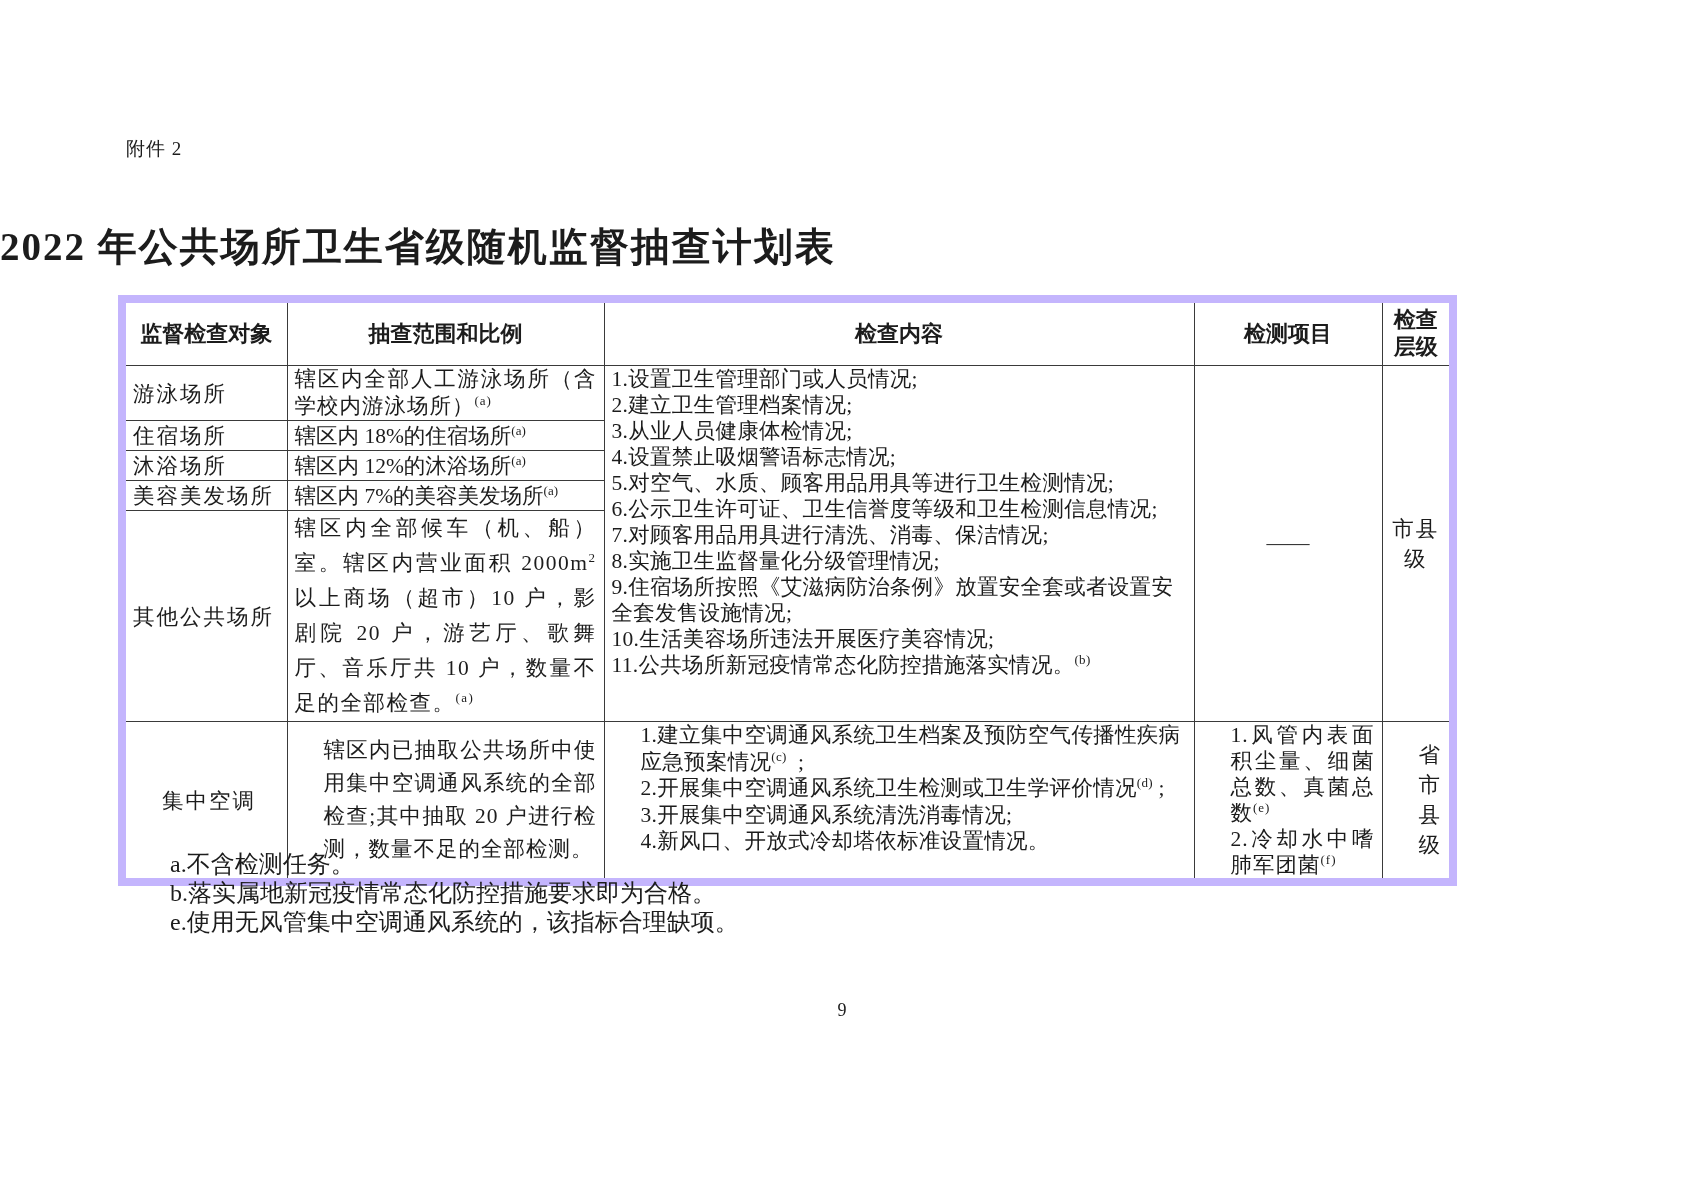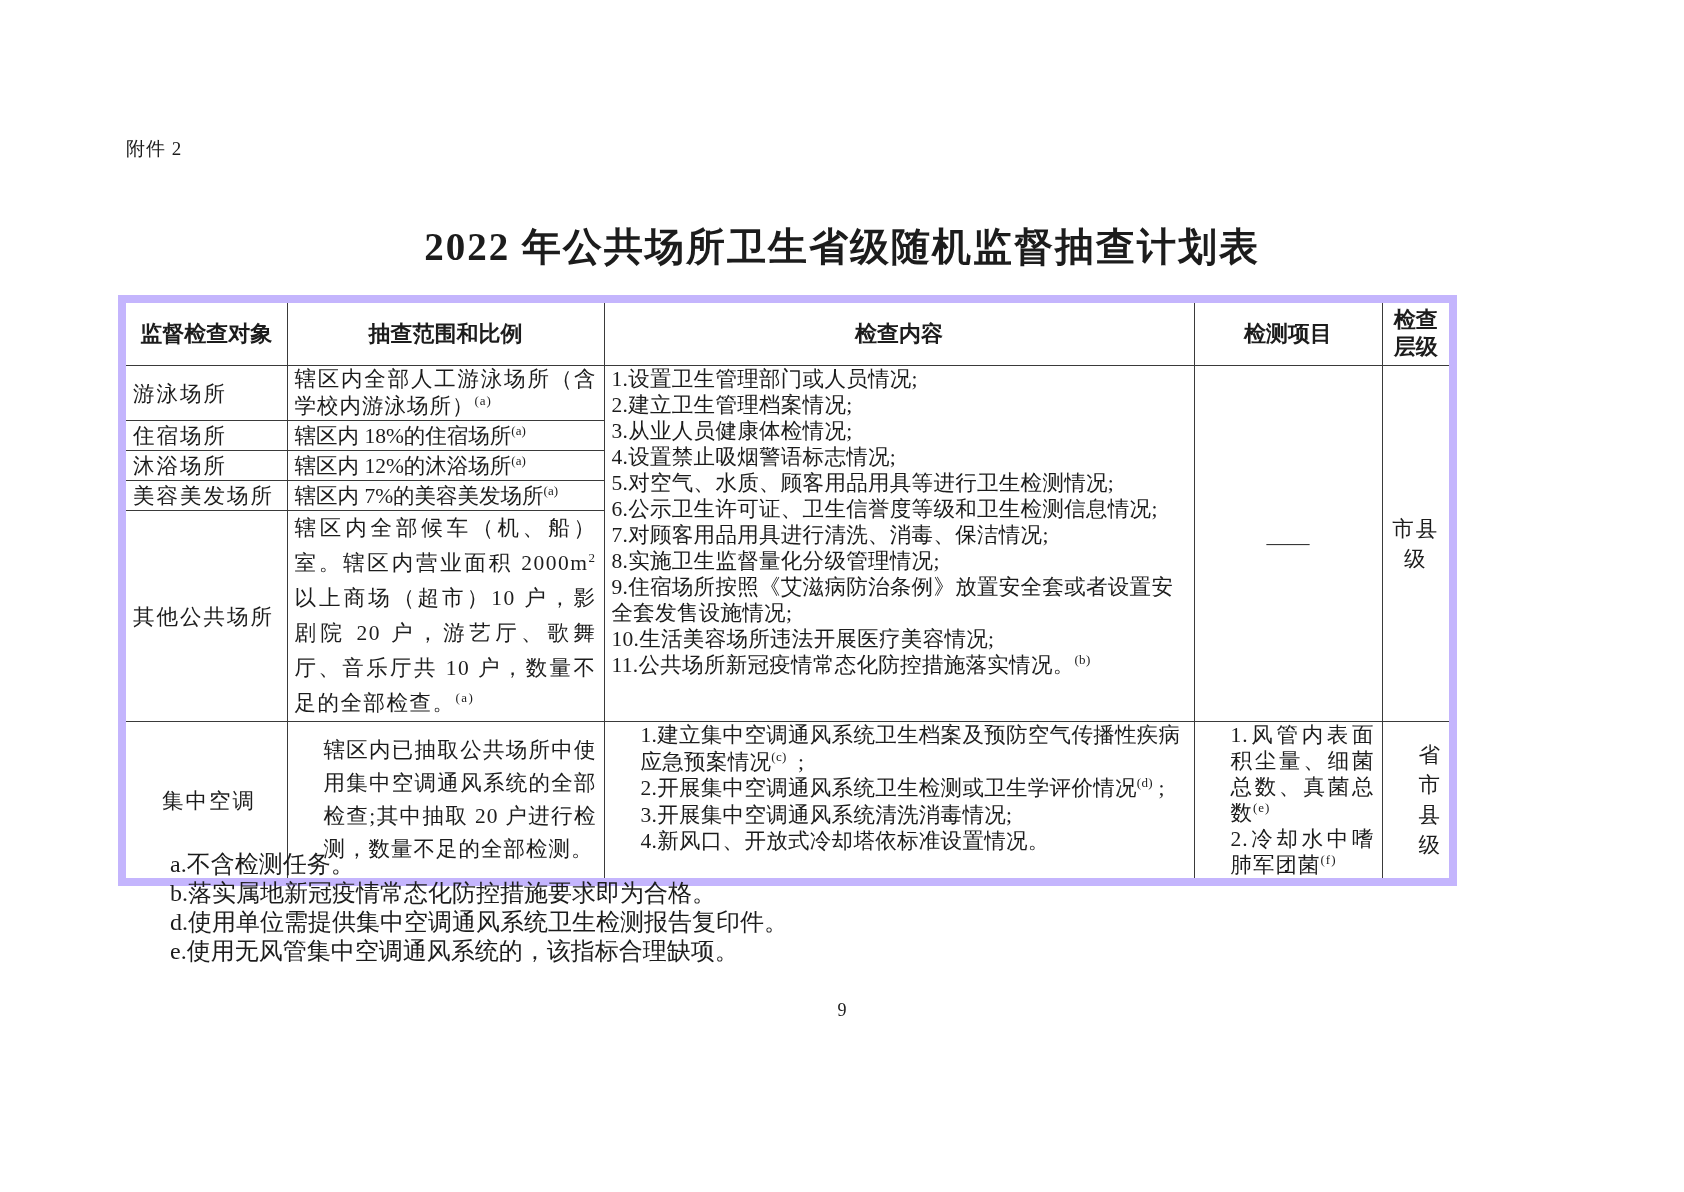--- a/index.html
+++ b/index.html
@@ -12,7 +12,7 @@
     position:absolute;left:126px;top:136px;font-size:19px;letter-spacing:1px;
   }
   .doc-title{
-    position:absolute;left:0;top:220px;width:100%;margin:0;text-align:center;
+    position:absolute;left:0;top:220px;width:100%;margin:0;text-align:left;
     font-size:39px;font-weight:bold;letter-spacing:2px;
   }
   table.plan{

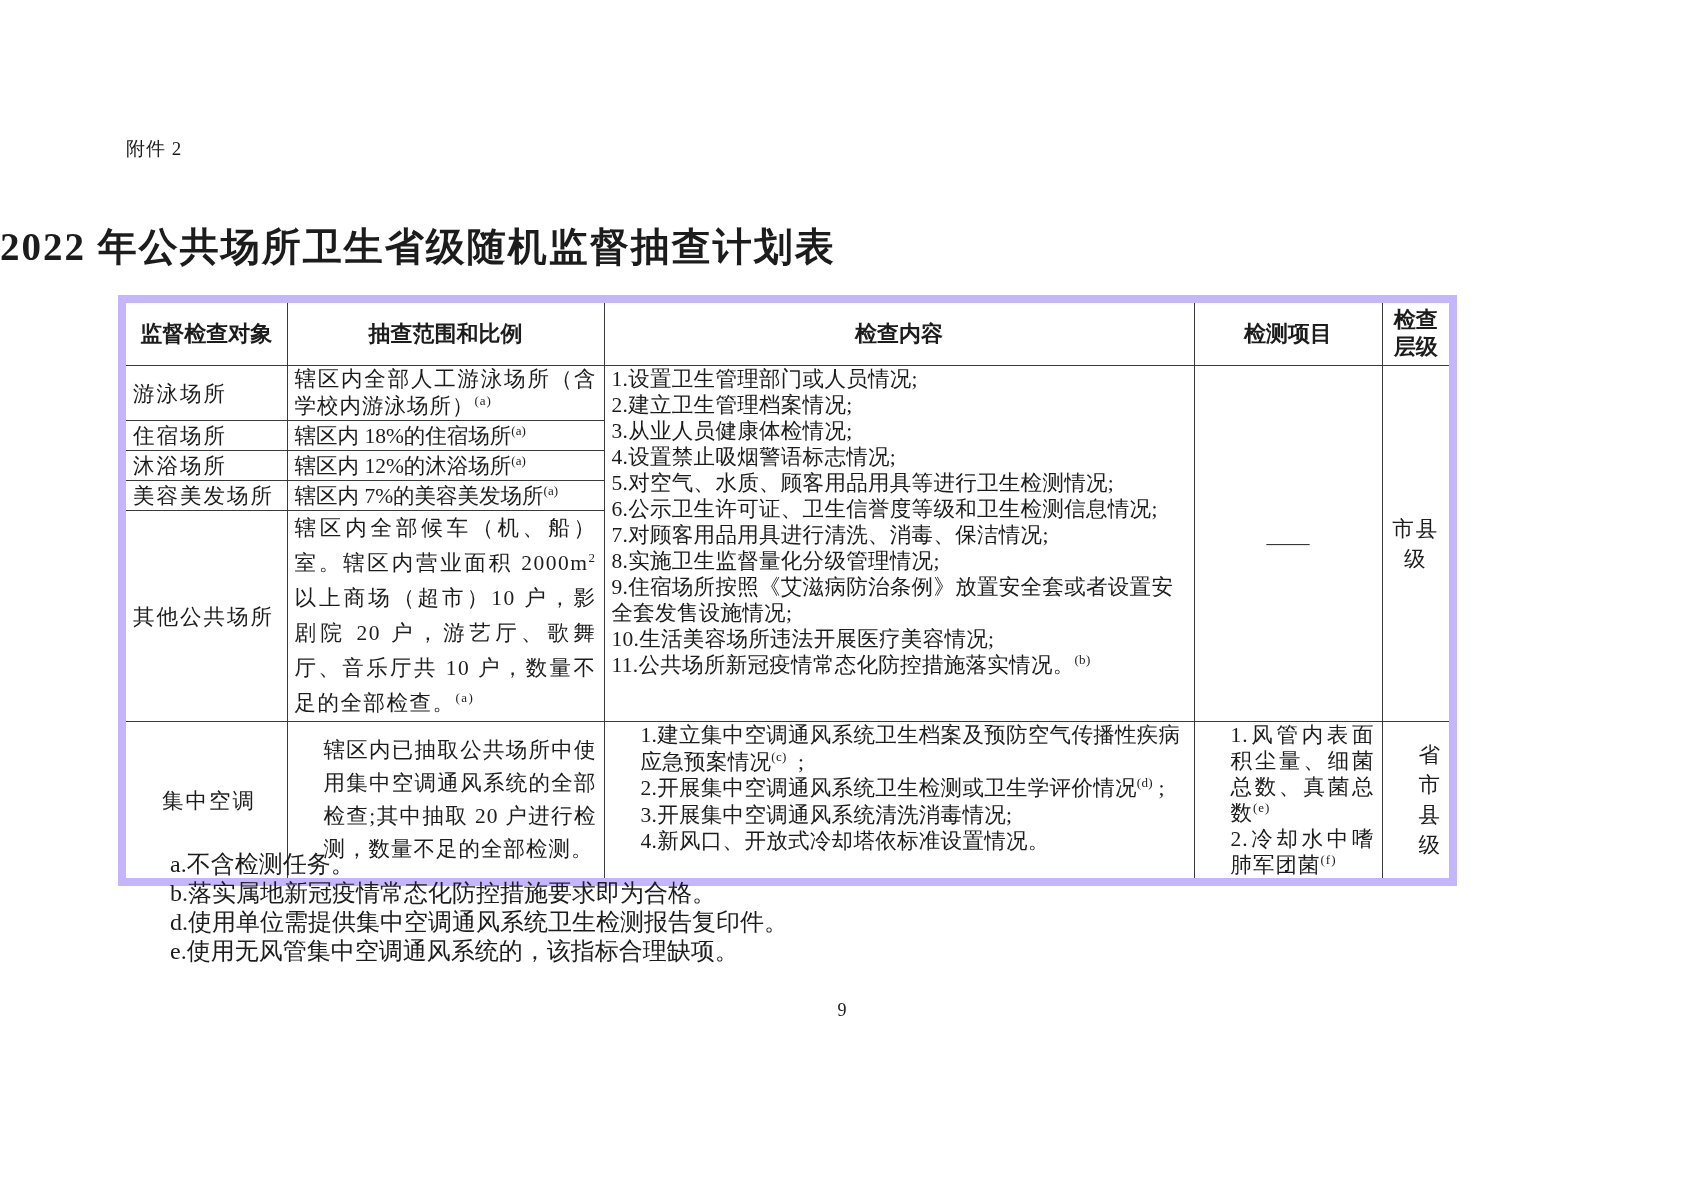--- a/index.html
+++ b/index.html
@@ -152,7 +152,6 @@
 <div class="footnotes">
   <div>a.不含检测任务。</div>
   <div>b.落实属地新冠疫情常态化防控措施要求即为合格。</div>
-  <div>d.使用单位需提供集中空调通风系统卫生检测报告复印件。</div>
   <div>e.使用无风管集中空调通风系统的，该指标合理缺项。</div>
 </div>
 

